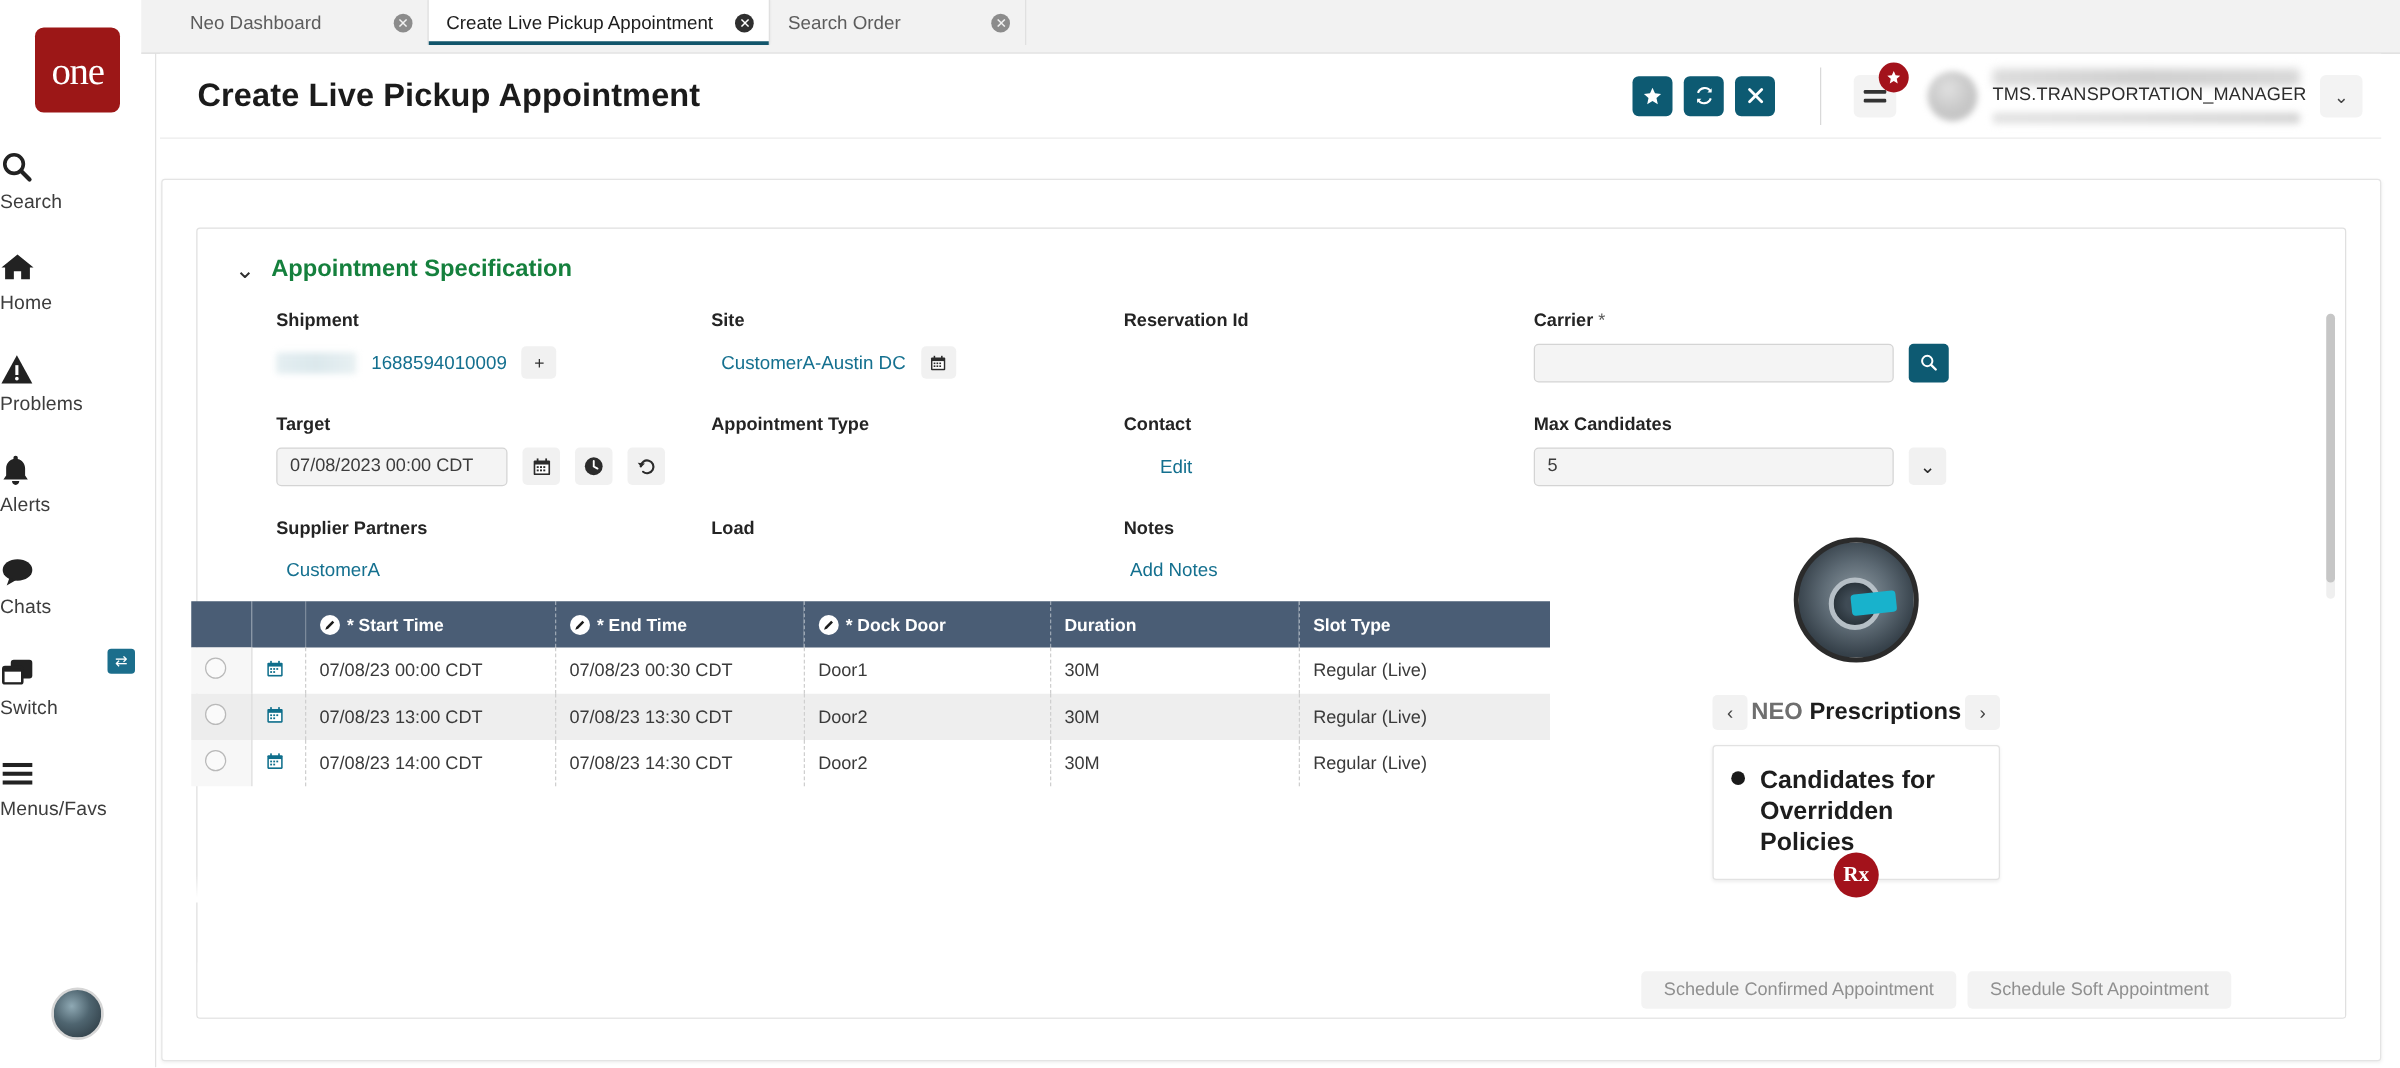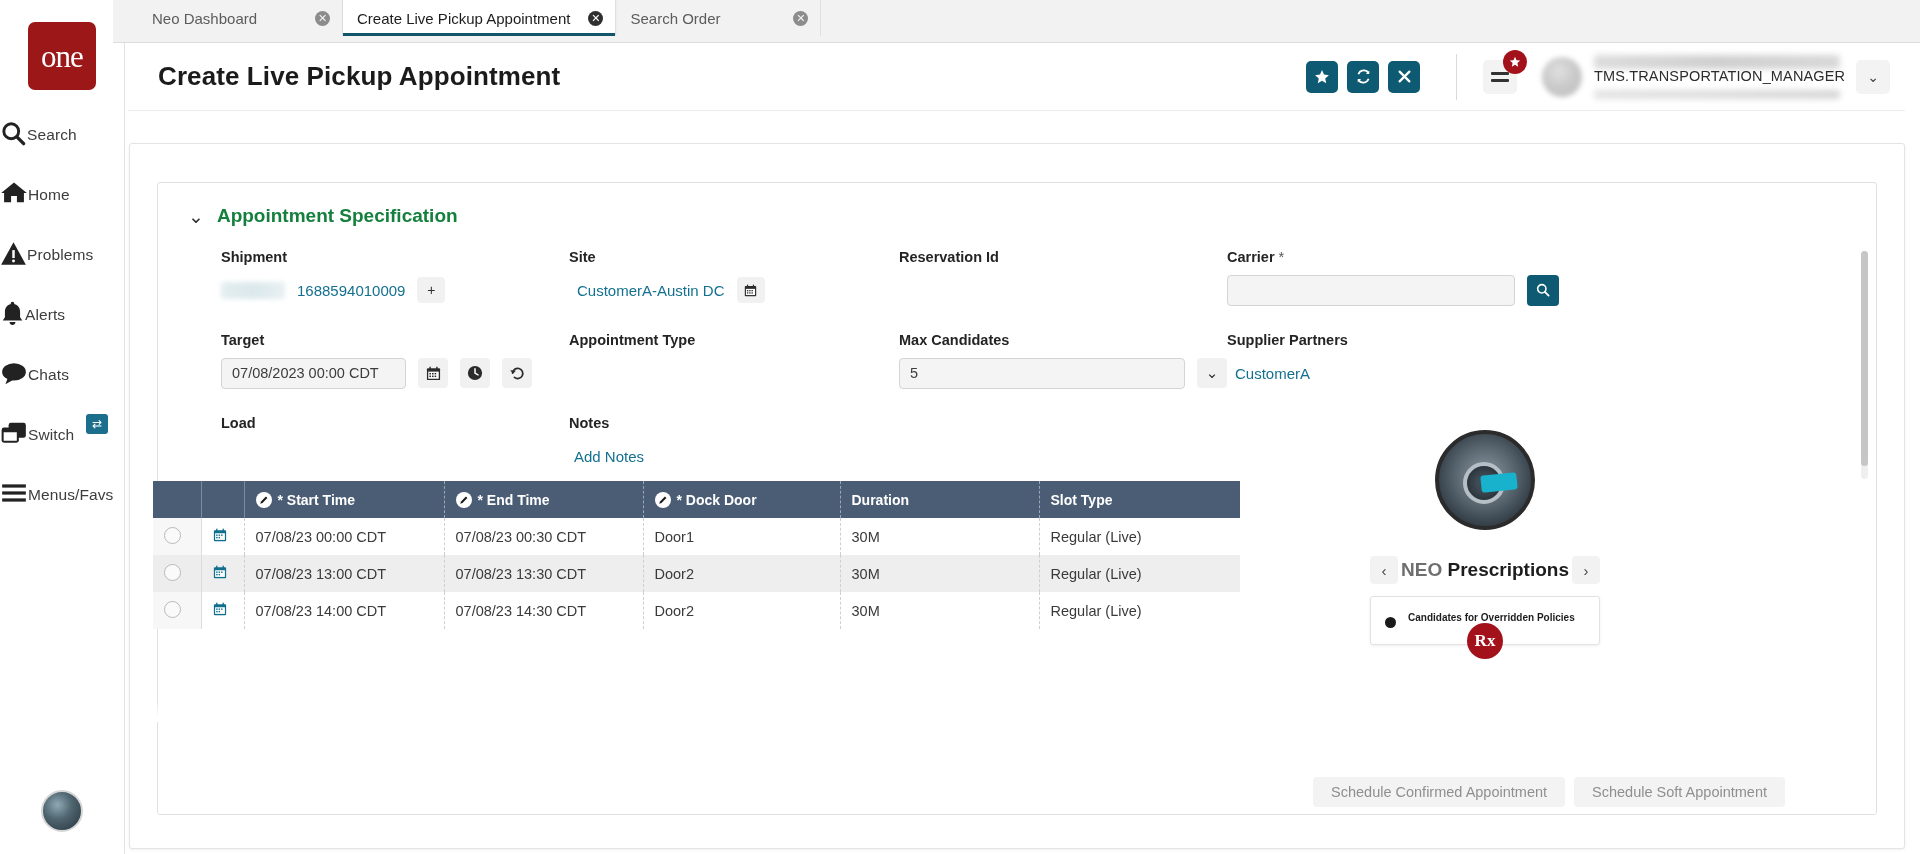--- a/index.html
+++ b/index.html
@@ -26,8 +26,8 @@
     letter-spacing: -1px; line-height: 1;
   }
   .rail-item {
-    width: 100%; margin-top: 26px; display: flex; flex-direction: row;
-    align-items: center; cursor: pointer; position: relative;
+    width: 100%; margin-top: 26px; display: flex; flex-direction: column;
+    align-items: flex-start; cursor: pointer; position: relative;
   }
   .rail-item .ricon { height: 34px; display: flex; align-items: center; justify-content: center; }
   .rail-item .rlabel {

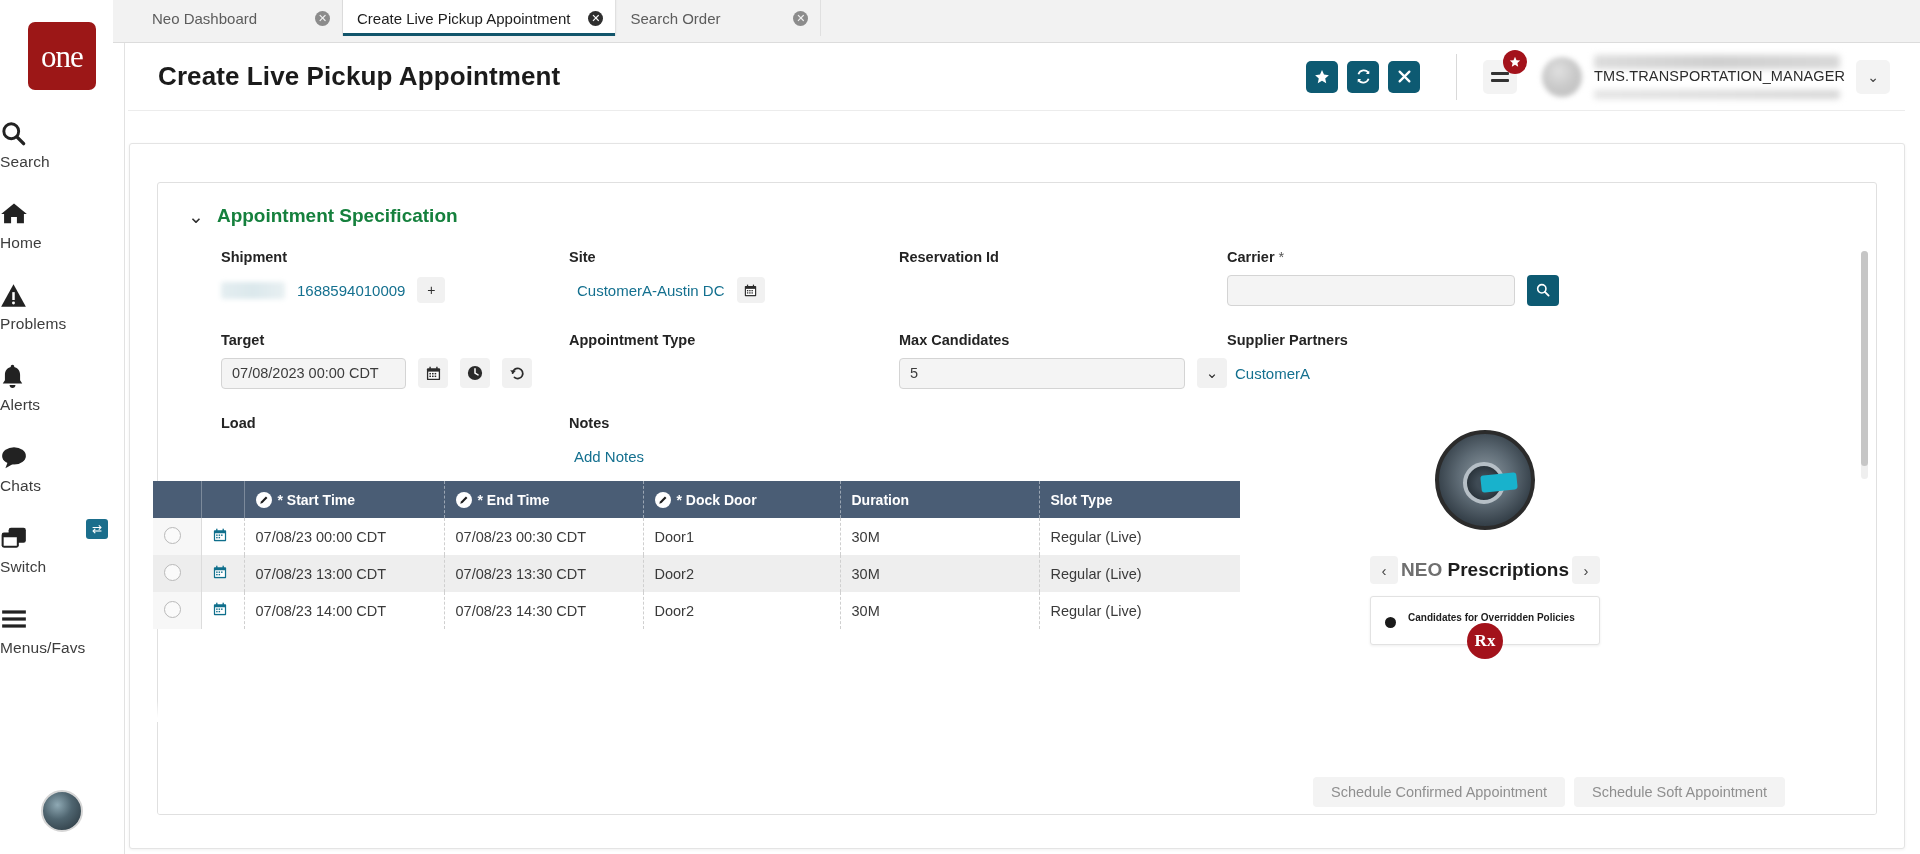--- a/index.html
+++ b/index.html
@@ -561,6 +561,12 @@
           </div>
         </div>
 
+        <div class="cell-mt">
+          <div class="fld-label">Contact</div>
+          <div class="fld-row" style="padding-left:29px">
+            <span class="fld-link">Edit</span>
+          </div>
+        </div>
 
         <div class="cell-mt">
           <div class="fld-label">Max Candidates</div>

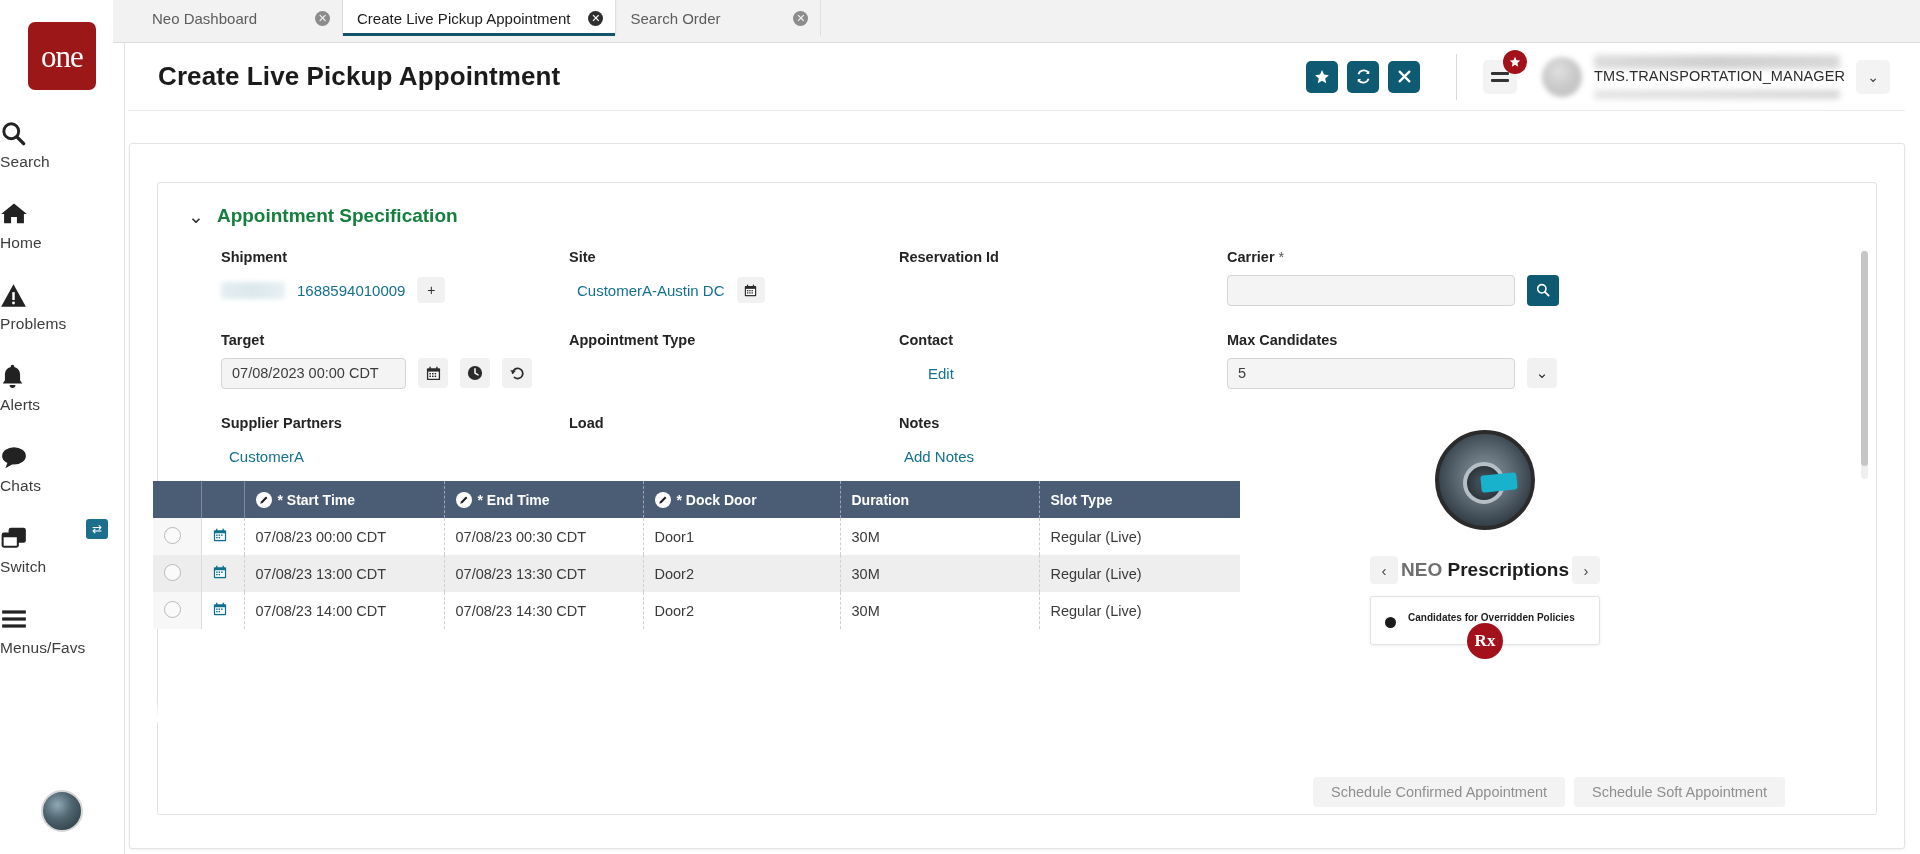--- a/index.html
+++ b/index.html
@@ -294,7 +294,7 @@
     display: flex; align-items: flex-start; gap: 12px;
   }
   #neo-dot { width: 11px; height: 11px; border-radius: 50%; background: #1a1a1a; margin-top: 5px; flex: none; }
-  #neo-card-text { font-size: 10px; font-weight: bold; color: #1d1d1d; line-height: 1.25; }
+  #neo-card-text { font-size: 20px; font-weight: bold; color: #1d1d1d; line-height: 1.25; }
 
   
   #footer-btns {

